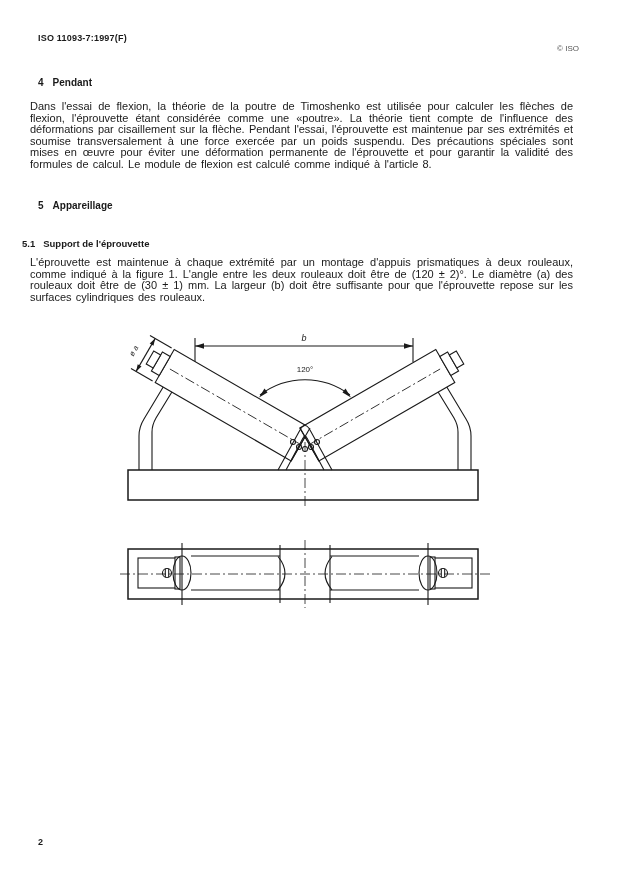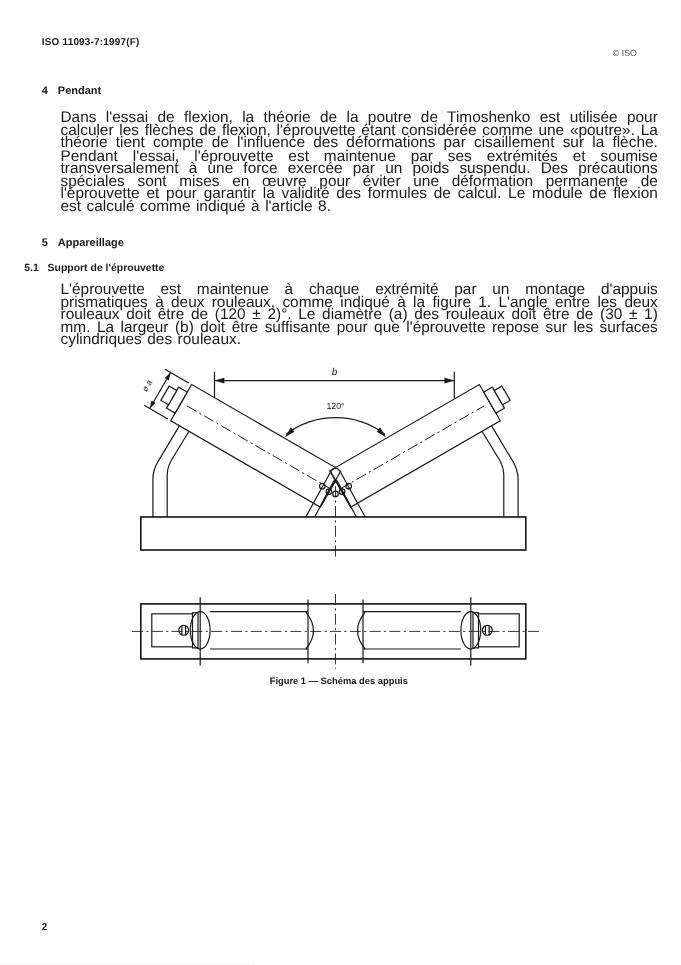--- a/index.html
+++ b/index.html
@@ -14,8 +14,8 @@
   .sec-sub{position:absolute;left:22px;font-size:9.5px;font-weight:bold;white-space:nowrap;}
   .sec-sub .num{display:inline-block;margin-right:8px;}
   .para{
-    position:absolute;left:55px;width:543px;
-    font-size:14px;line-height:11.5px;text-align:justify;word-spacing:1.1px;
+    position:absolute;left:30px;width:543px;
+    font-size:11px;line-height:11.5px;text-align:justify;word-spacing:1.1px;
   }
   .fig-wrap{position:absolute;left:118px;top:332px;width:380px;height:280px;}
   .fig-caption{

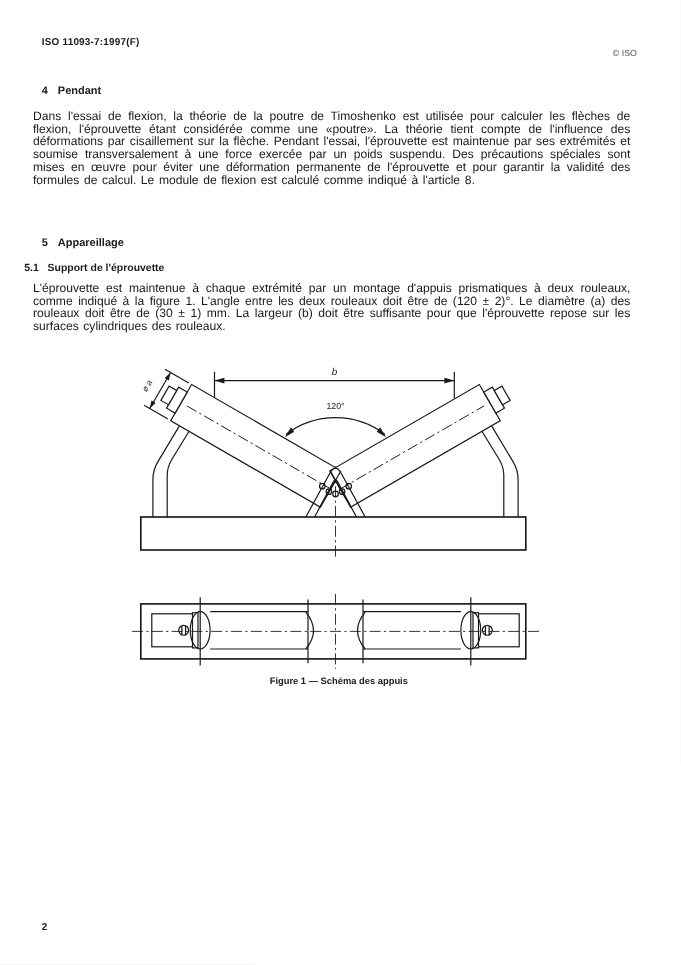--- a/index.html
+++ b/index.html
@@ -43,7 +43,7 @@
   </div>
   <div class="para" style="top:101px;">Dans l'essai de flexion, la théorie de la poutre de Timoshenko est utilisée pour calculer les flèches de flexion, l'éprouvette étant considérée comme une «poutre». La théorie tient compte de l'influence des déformations par cisaillement sur la flèche. Pendant l'essai, l'éprouvette est maintenue par ses extrémités et soumise transversalement à une force exercée par un poids suspendu. Des précautions spéciales sont mises en œuvre pour éviter une déformation permanente de l'éprouvette et pour garantir la validité des formules de calcul. Le module de flexion est calculé comme indiqué à l'article 8.</div>
 
-  <div class="sec-h" style="top:216px;">
+  <div class="sec-h" style="top:200px;">
     <span class="num">5</span><span>Appareillage</span>
   </div>
   <div class="sec-sub" style="top:238px;">

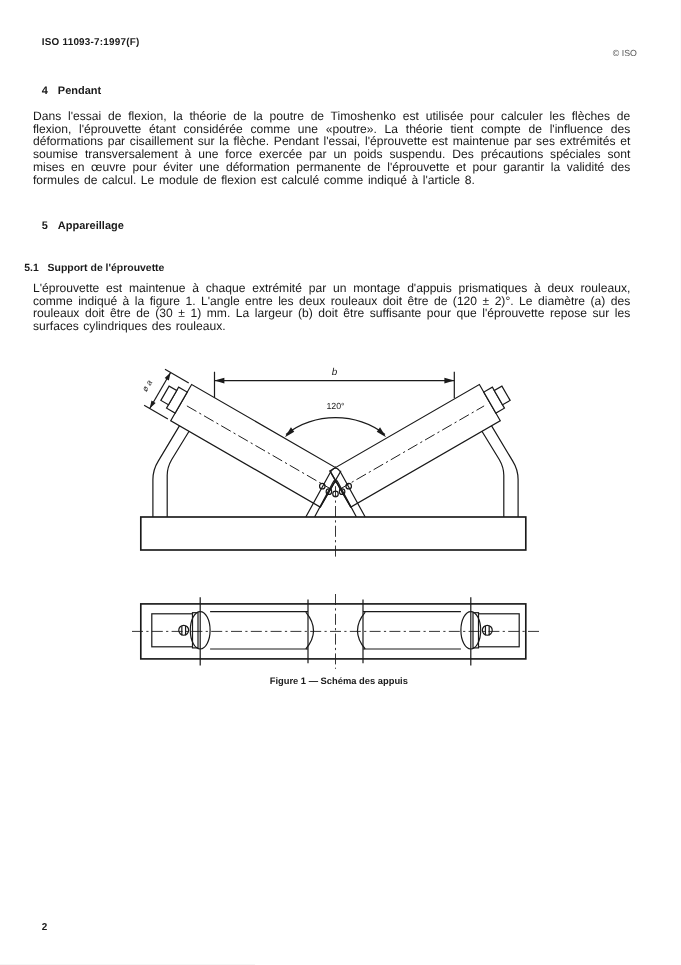--- a/index.html
+++ b/index.html
@@ -160,7 +160,6 @@
     </svg>
   </div>
 
-  <div class="fig-caption">Figure 1 — Schéma des appuis</div>
 
   <div class="page-num">2</div>
 

